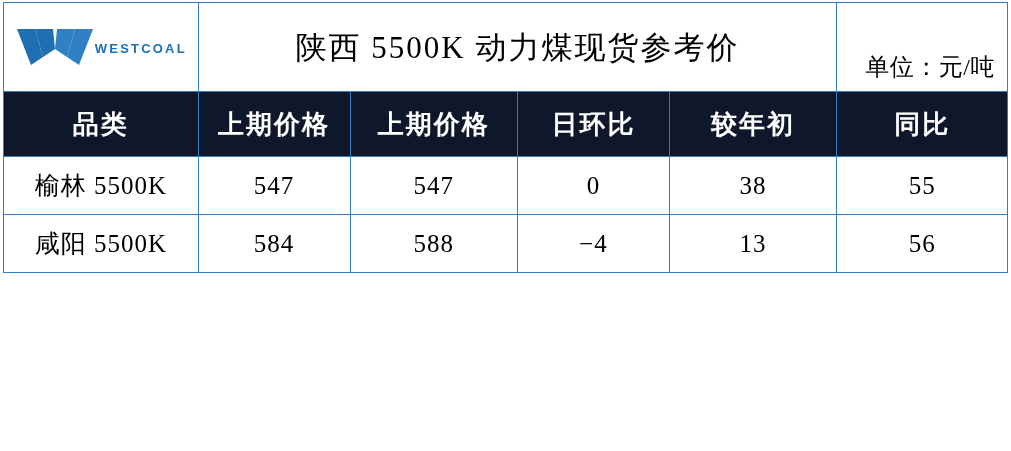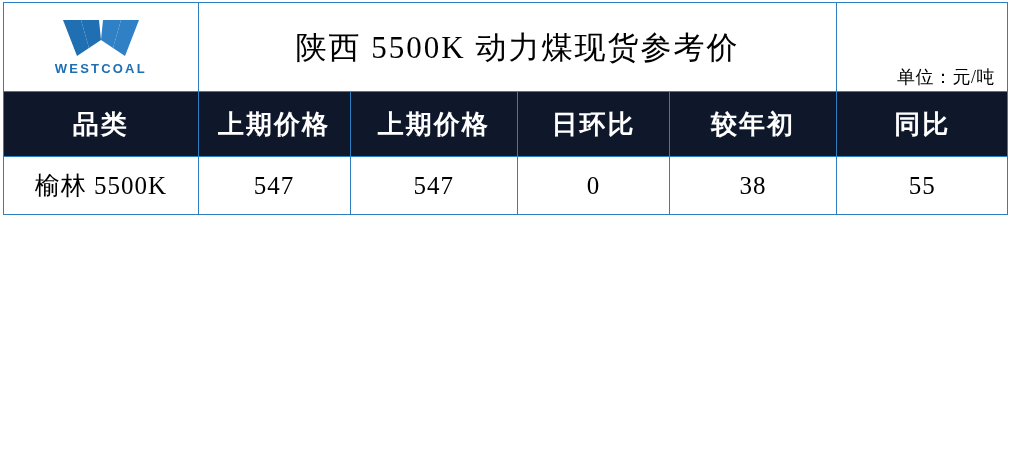--- a/index.html
+++ b/index.html
@@ -41,7 +41,7 @@
   }
   .logo-wrap {
     display: flex;
-    flex-direction: column;
+    flex-direction: row;
     align-items: center;
     justify-content: center;
     height: 88px;

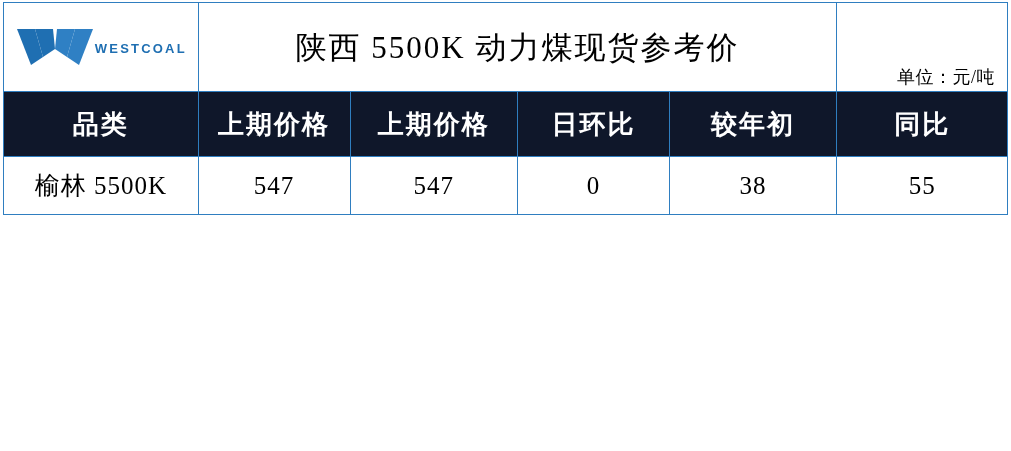--- a/index.html
+++ b/index.html
@@ -77,8 +77,8 @@
   .unit-text {
     position: absolute;
     right: 12px;
-    bottom: 2px;
-    font-size: 18px;
+    bottom: 8px;
+    font-size: 24px;
     letter-spacing: 0.5px;
     white-space: nowrap;
   }

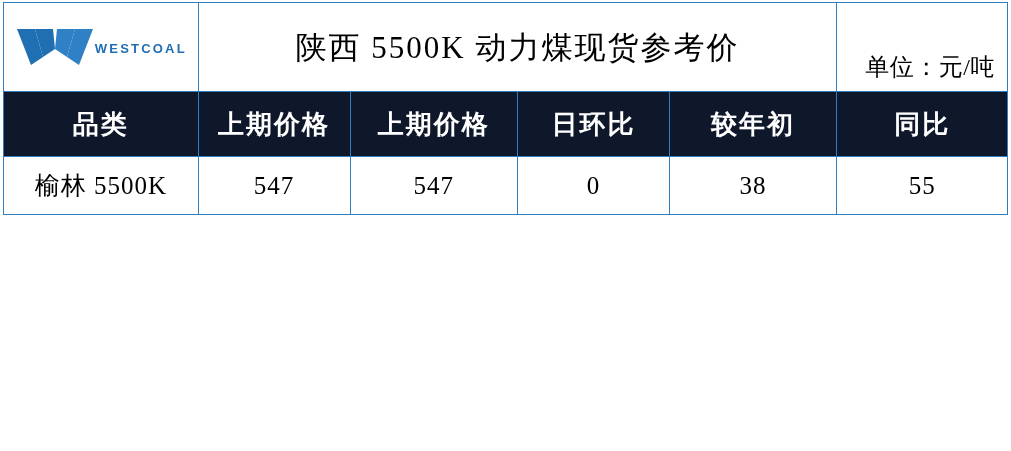--- a/index.html
+++ b/index.html
@@ -166,6 +166,14 @@
       </tr>
 
 
+      <tr class="data-row">
+        <td class="cat-cell">咸阳 5500K</td>
+        <td>584</td>
+        <td>588</td>
+        <td>−4</td>
+        <td>13</td>
+        <td>56</td>
+      </tr>
 
     </tbody>
   </table>

